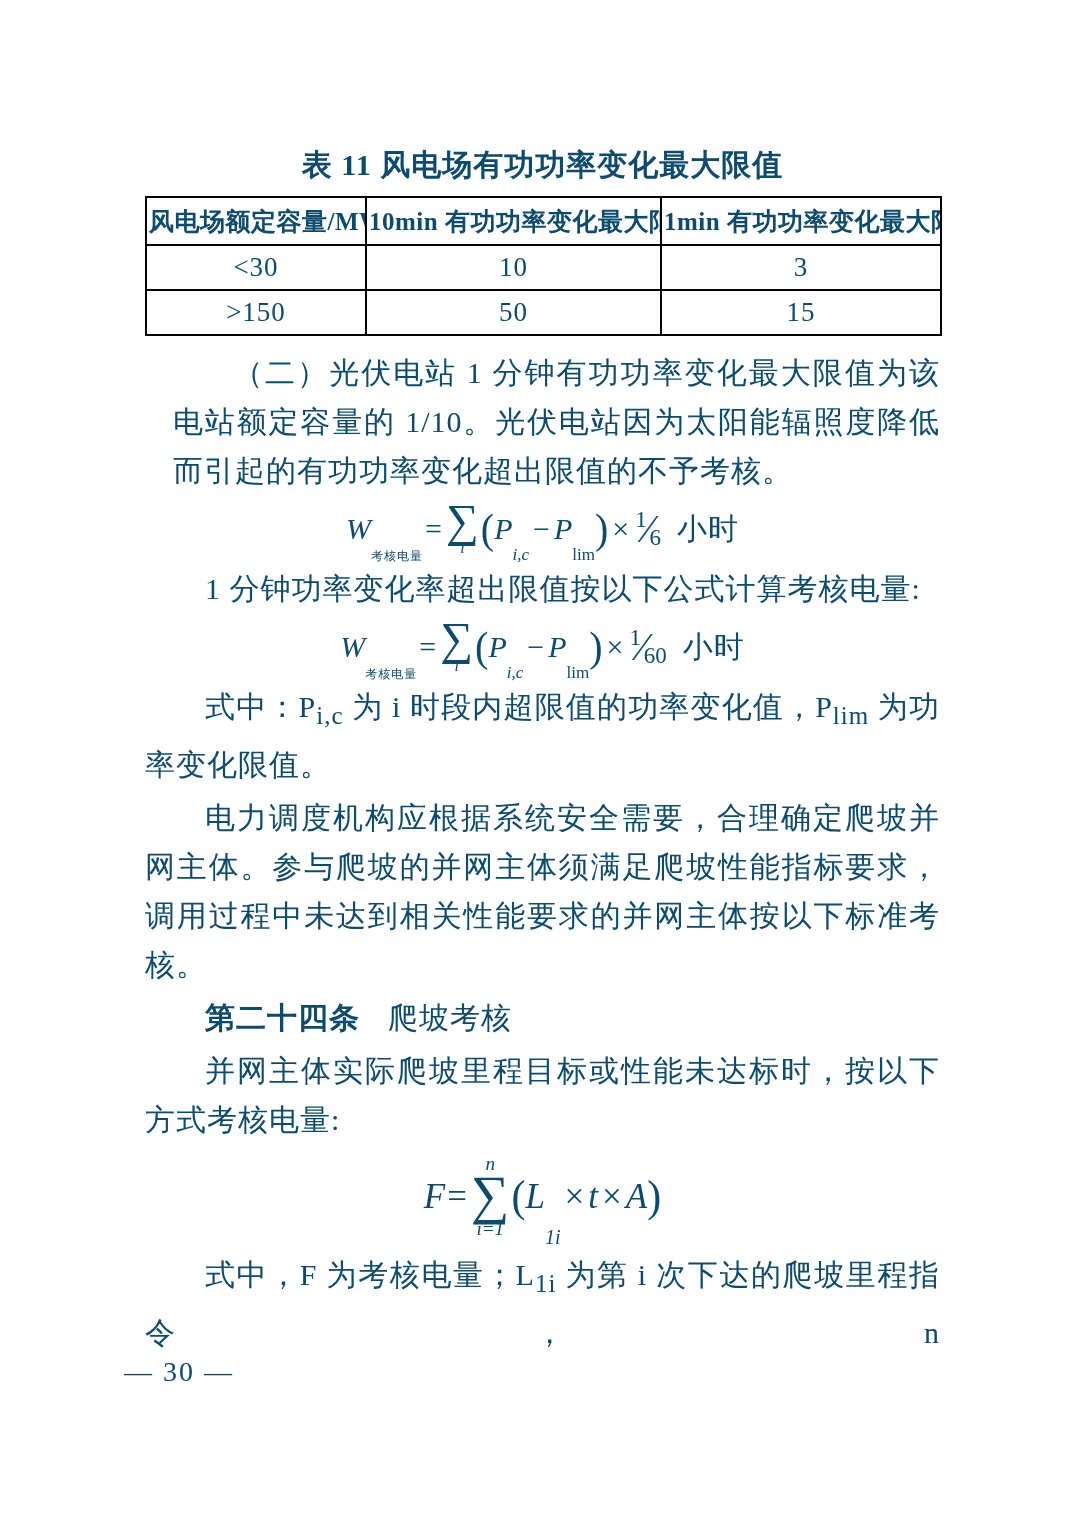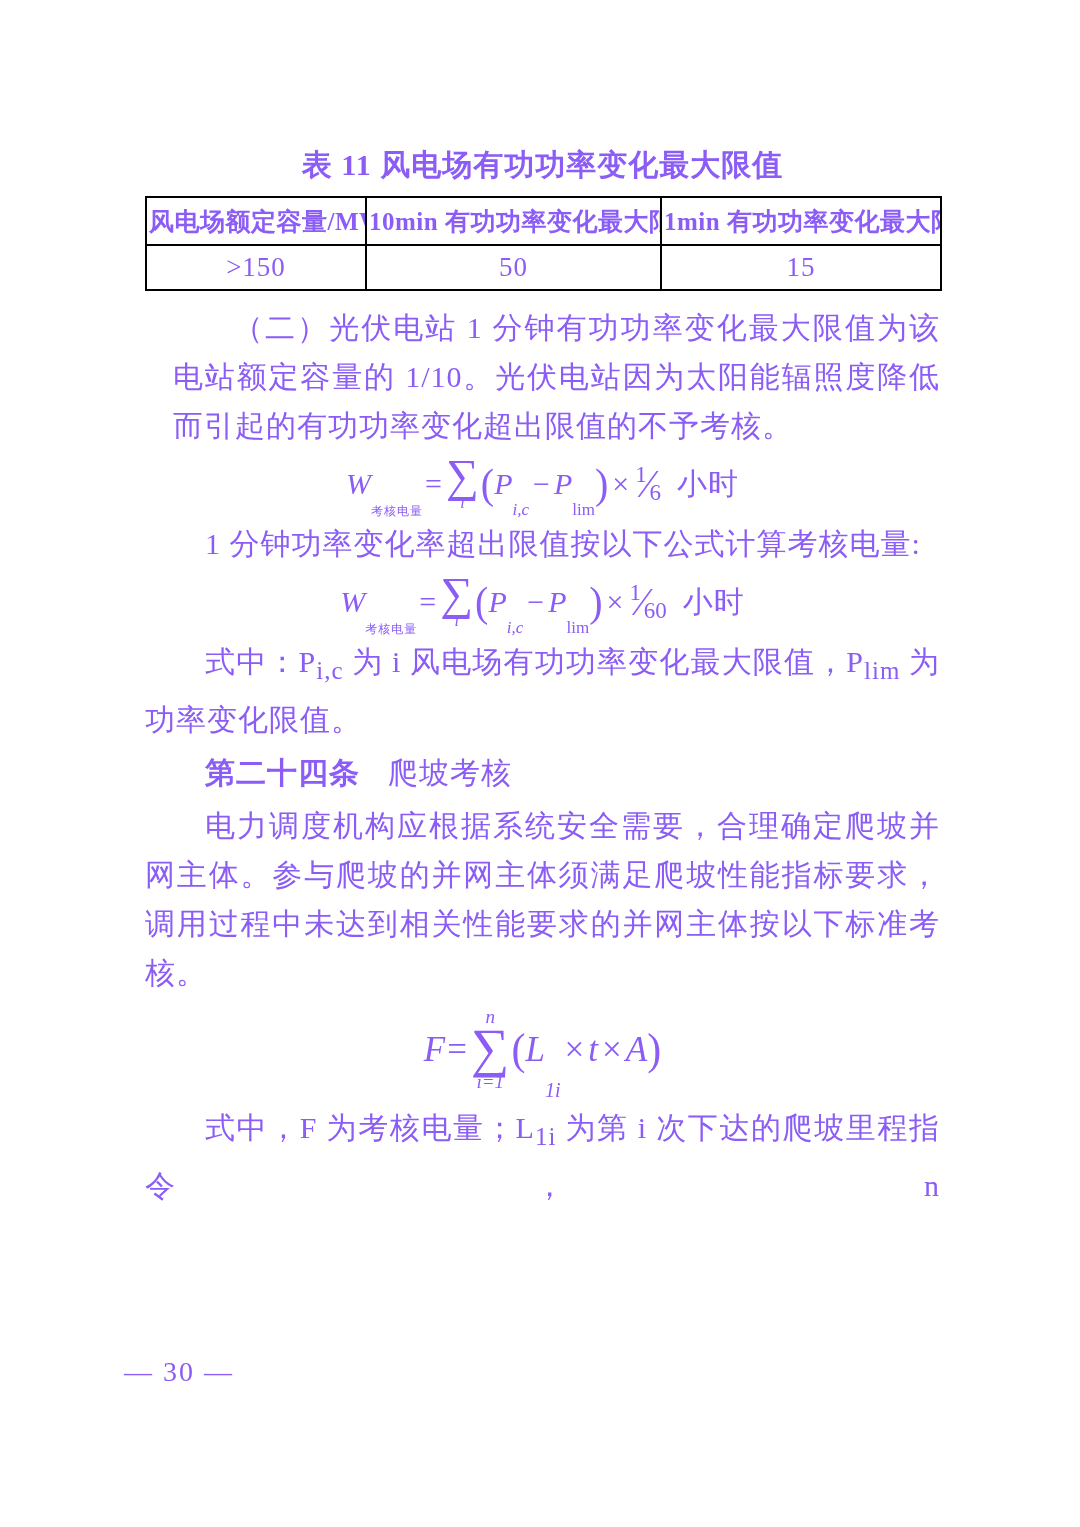--- a/index.html
+++ b/index.html
@@ -8,7 +8,7 @@
     width:1080px; height:1527px;
     margin:0 auto;
     background:#ffffff;
-    color:#8b5cf6;
+    color:#0c4a6e;
     font-family:"Liberation Serif","DejaVu Serif",serif;
     overflow:hidden;
   }

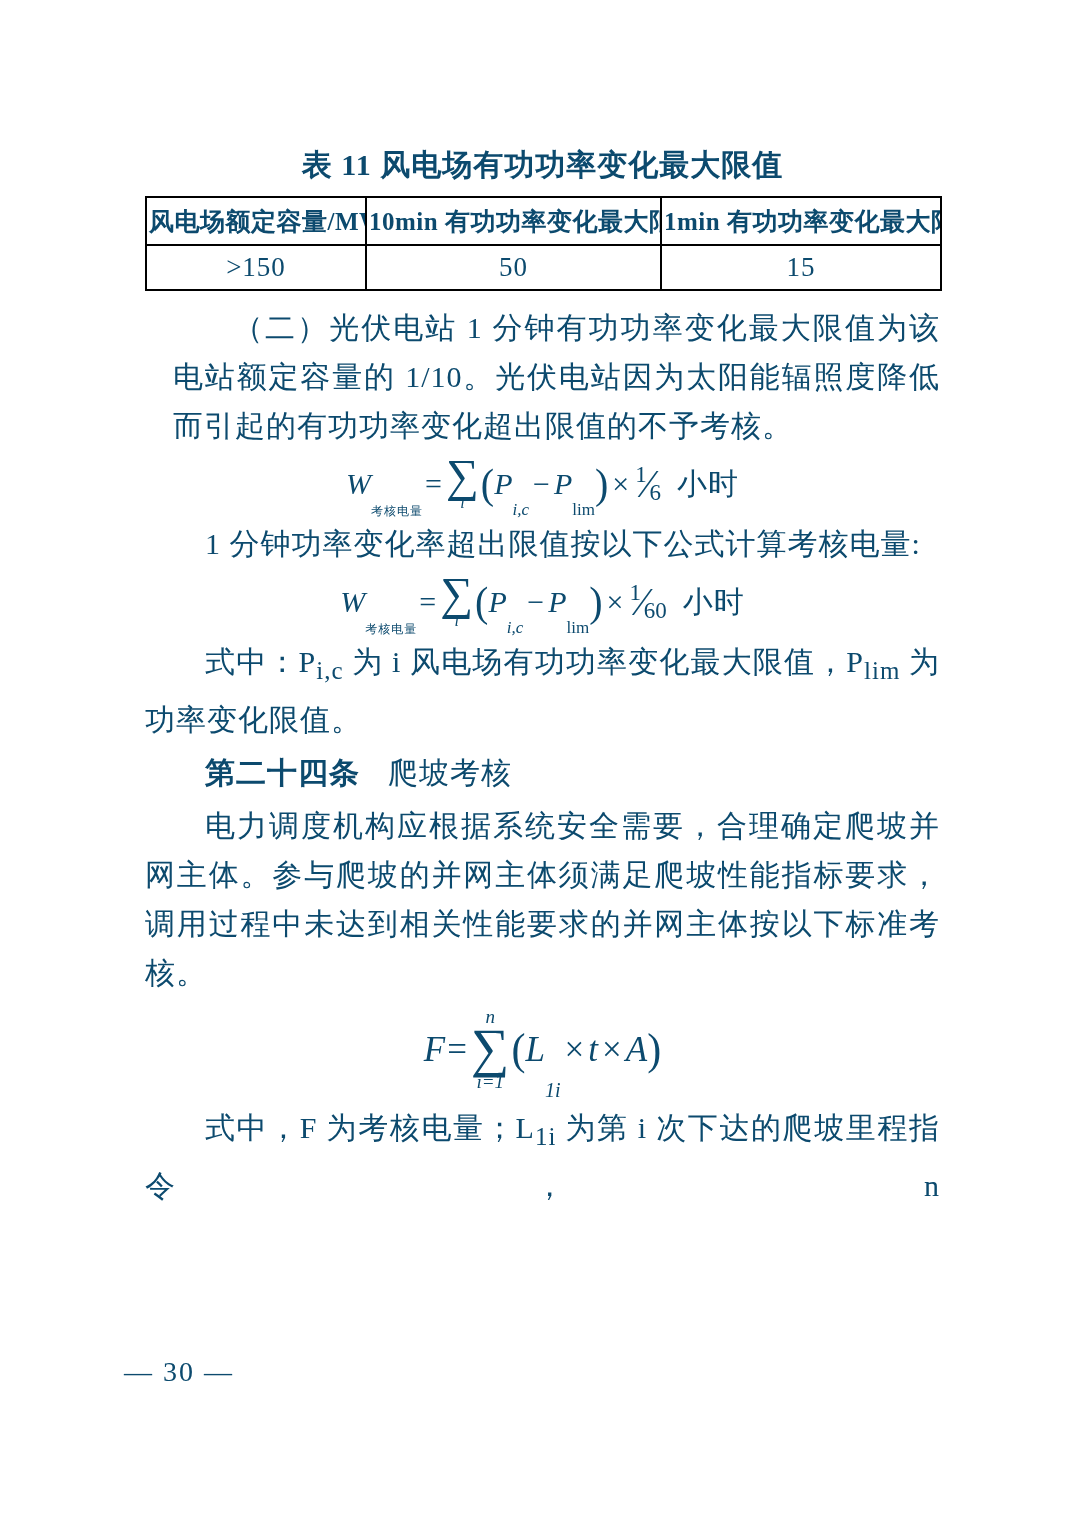--- a/index.html
+++ b/index.html
@@ -156,6 +156,11 @@
         <th>1min 有功功率变化最大限值</th>
       </tr>
       <tr>
+        <td>&lt;30</td>
+        <td>10</td>
+        <td>3</td>
+      </tr>
+      <tr>
         <td>&gt;150</td>
         <td>50</td>
         <td>15</td>

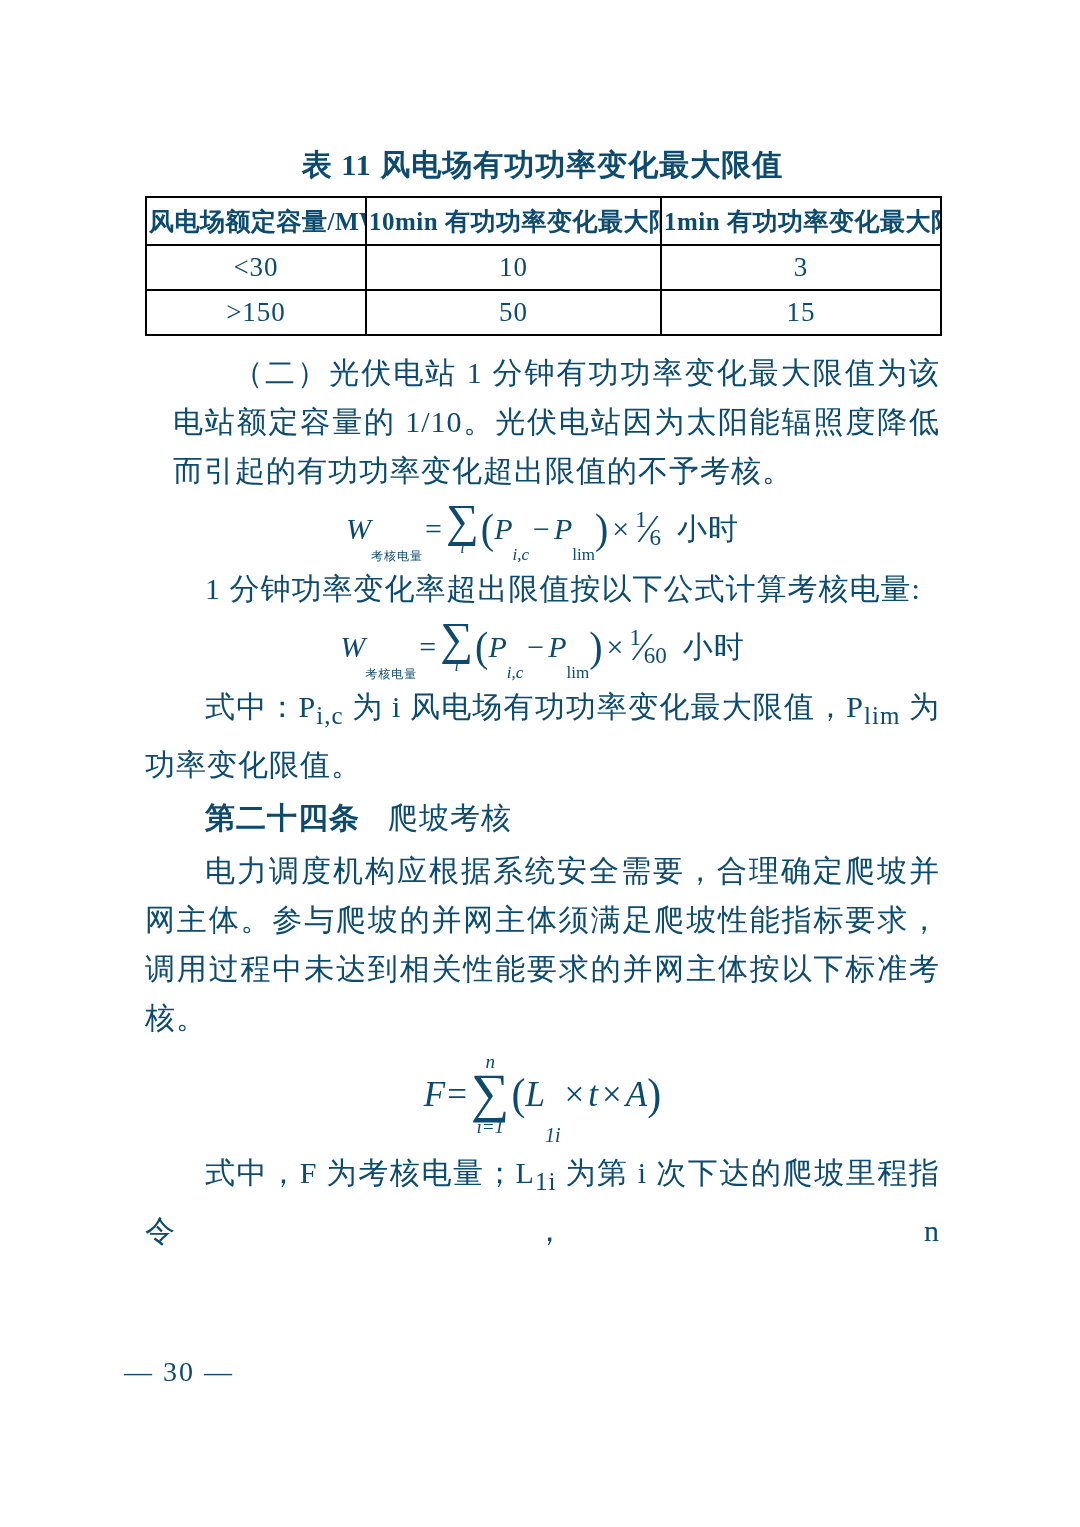--- a/index.html
+++ b/index.html
@@ -225,7 +225,7 @@
         </span>
     </div>
 
-    <p class="para"><span>式中：P</span><sub>i,c</sub><span> 为 i 风电场有功功率变化最大限值，P</span><sub>lim</sub><span> 为功率变化限值。</span></p>
+    <p class="para"><span>式中：P</span><sub>i,c</sub><span> 为 i 时段内超限值的功率变化值，P</span><sub>lim</sub><span> 为功率变化限值。</span></p>
 
     <p class="para"><span class="heading-num">第二十四条</span><span class="heading-title">爬坡考核</span></p>
 

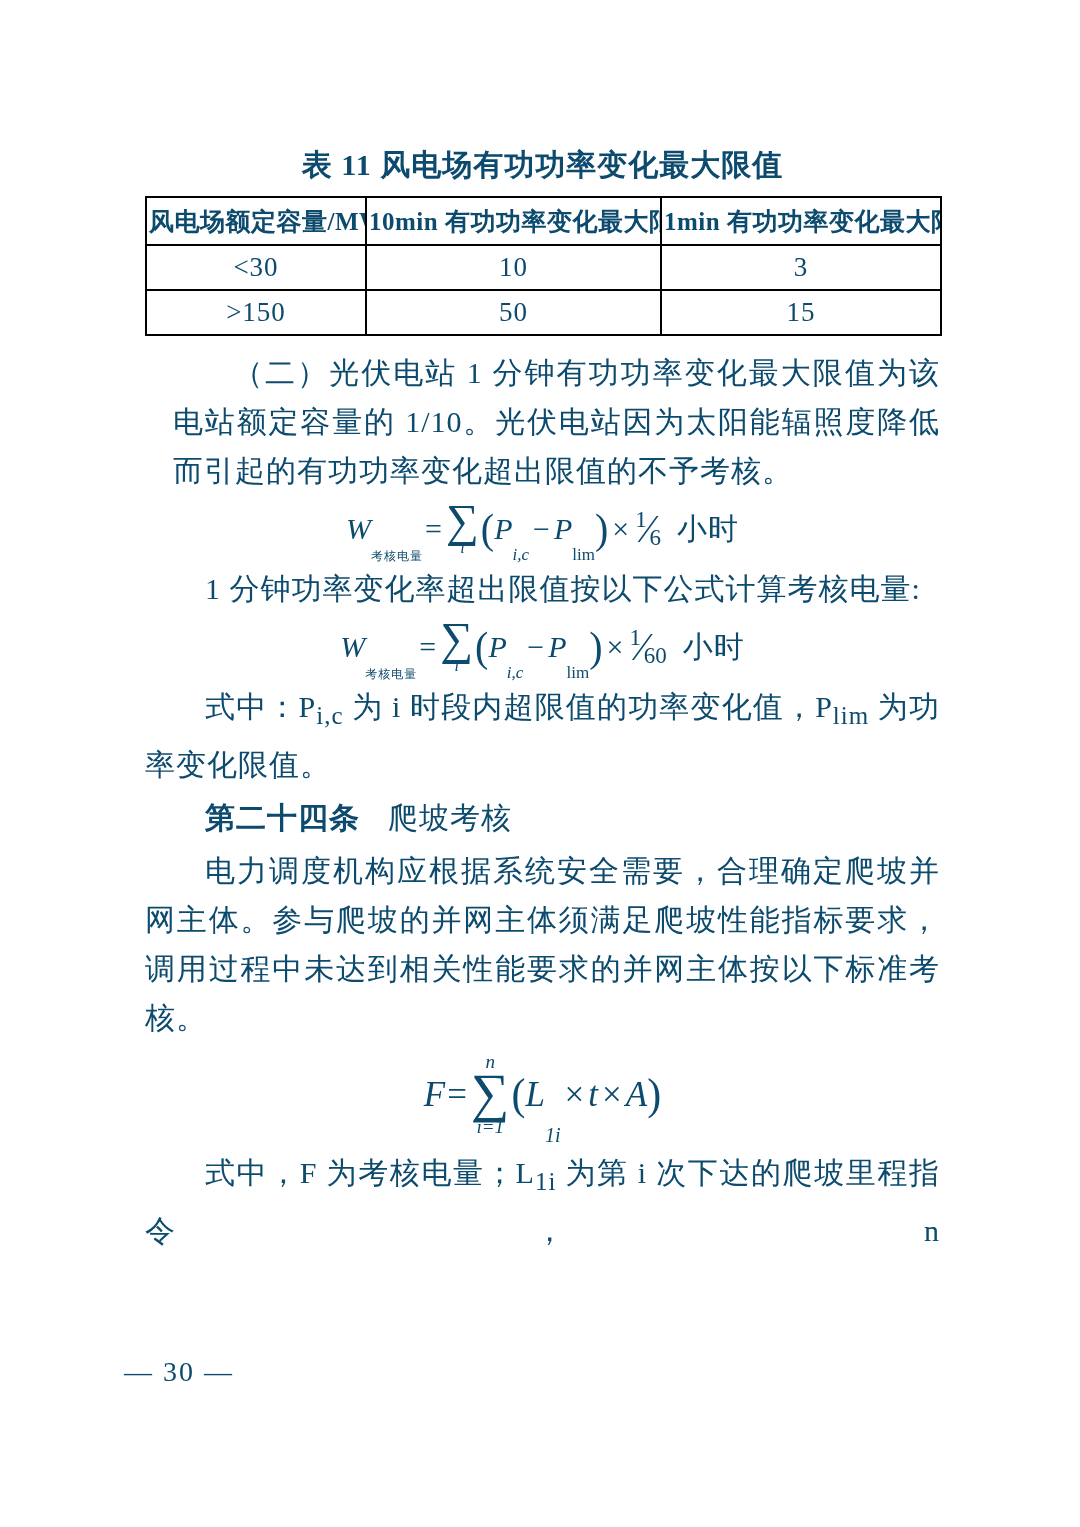--- a/index.html
+++ b/index.html
@@ -227,9 +227,9 @@
 
     <p class="para"><span>式中：P</span><sub>i,c</sub><span> 为 i 时段内超限值的功率变化值，P</span><sub>lim</sub><span> 为功率变化限值。</span></p>
 
+    <p class="para">电力调度机构应根据系统安全需要，合理确定爬坡并网主体。参与爬坡的并网主体须满足爬坡性能指标要求，调用过程中未达到相关性能要求的并网主体按以下标准考核。</p>
+
     <p class="para"><span class="heading-num">第二十四条</span><span class="heading-title">爬坡考核</span></p>
-
-    <p class="para">电力调度机构应根据系统安全需要，合理确定爬坡并网主体。参与爬坡的并网主体须满足爬坡性能指标要求，调用过程中未达到相关性能要求的并网主体按以下标准考核。</p>
 
 
 

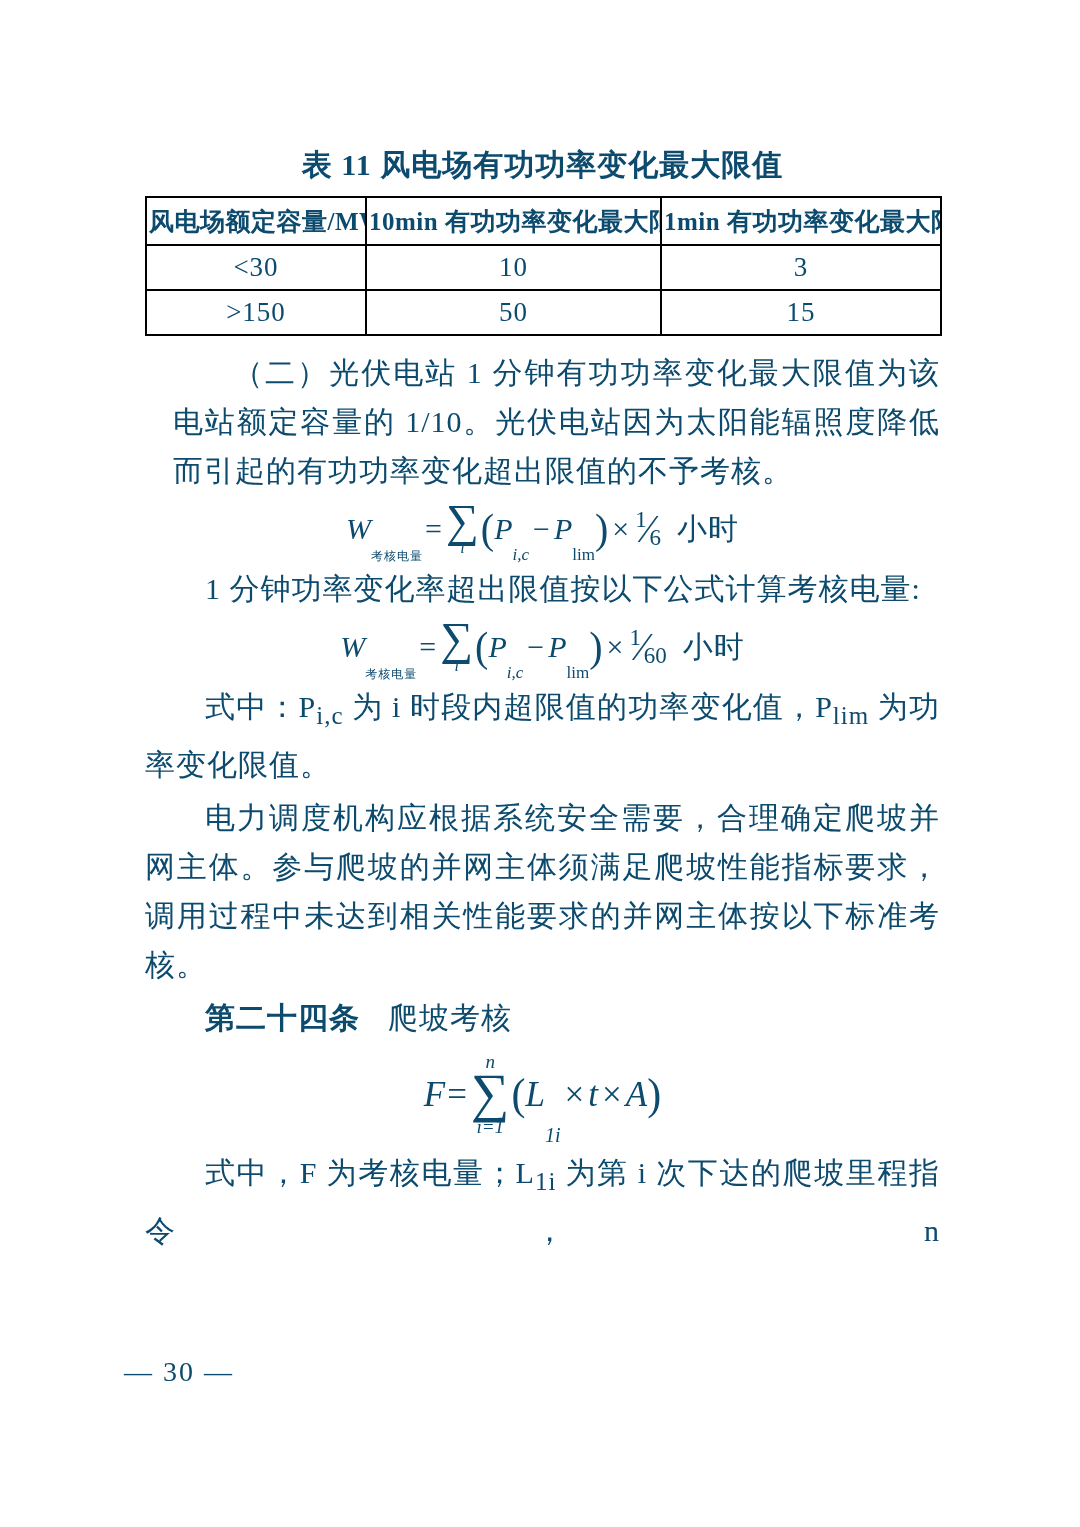--- a/index.html
+++ b/index.html
@@ -232,6 +232,7 @@
     <p class="para"><span class="heading-num">第二十四条</span><span class="heading-title">爬坡考核</span></p>
 
 
+    <p class="para">并网主体实际爬坡里程目标或性能未达标时，按以下方式考核电量:</p>
 
     <div class="formula ramp">
       <span class="f-row big">

